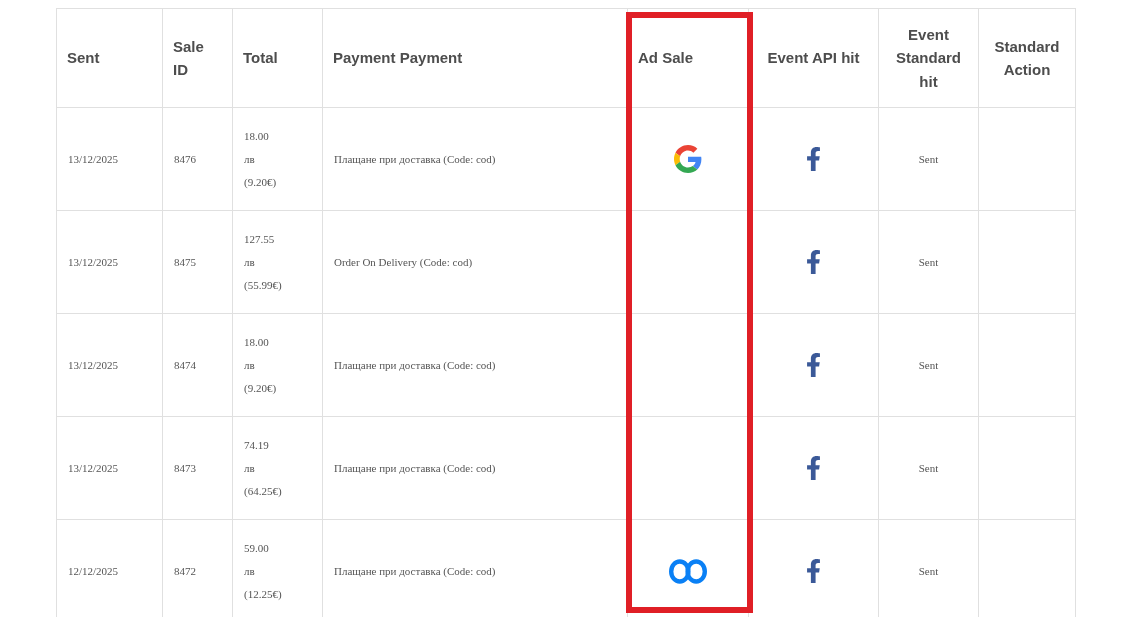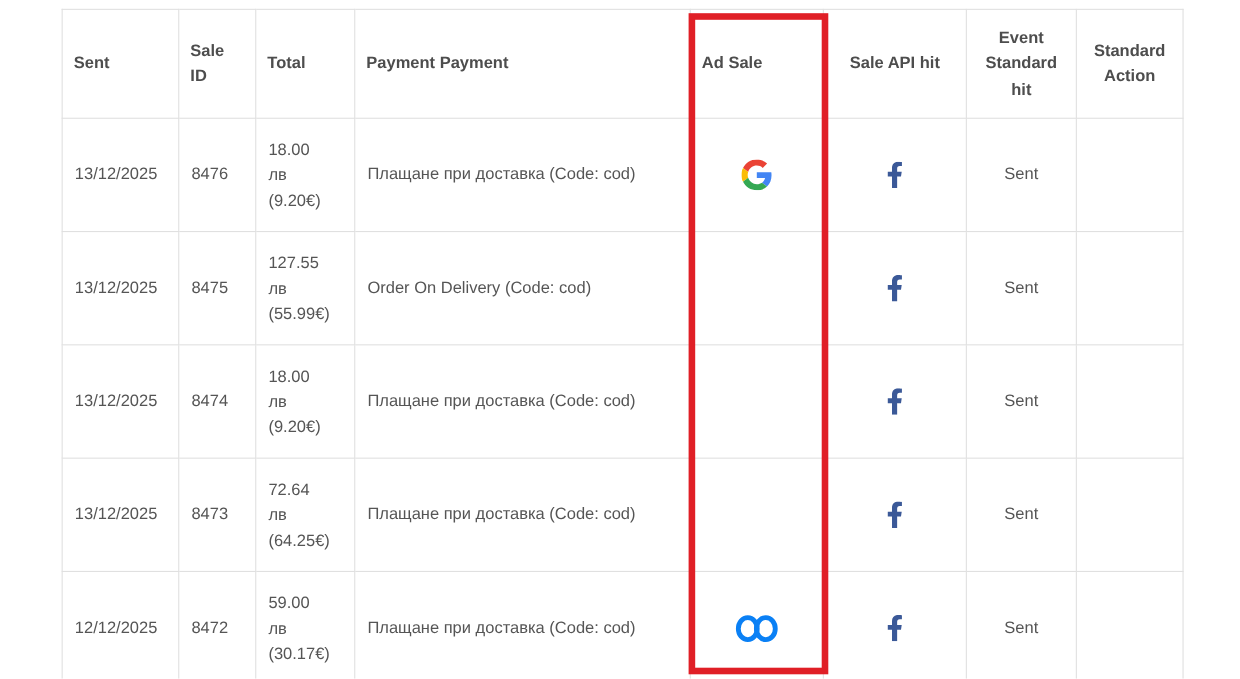--- a/index.html
+++ b/index.html
@@ -96,7 +96,7 @@
           <th class="al-left">Total</th>
           <th class="al-left">Payment Payment</th>
           <th class="al-left">Ad Sale</th>
-          <th class="al-center">Sale API hit</th>
+          <th class="al-center">Event API hit</th>
           <th class="al-center">Event Standard hit</th>
           <th class="al-center">Standard Action</th>
         </tr>

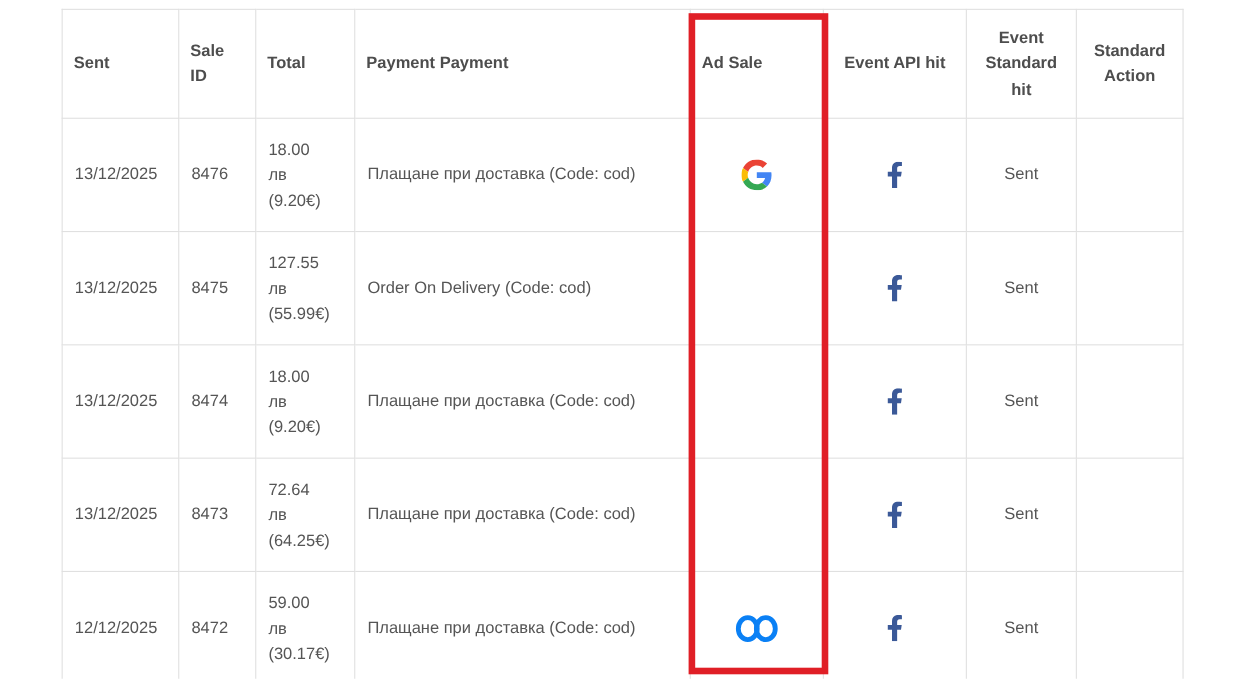--- a/index.html
+++ b/index.html
@@ -45,9 +45,10 @@
   table.orders td {
     height: 90px;
     padding: 6px 11px;
-    font-size: 15px;
+    font-size: 11px;
     color: var(--body-text, #555555);
     line-height: 1.5;
+    font-family: Liberation Serif, serif;
   }
   .al-left   { text-align: left; }
   .al-center { text-align: center; }

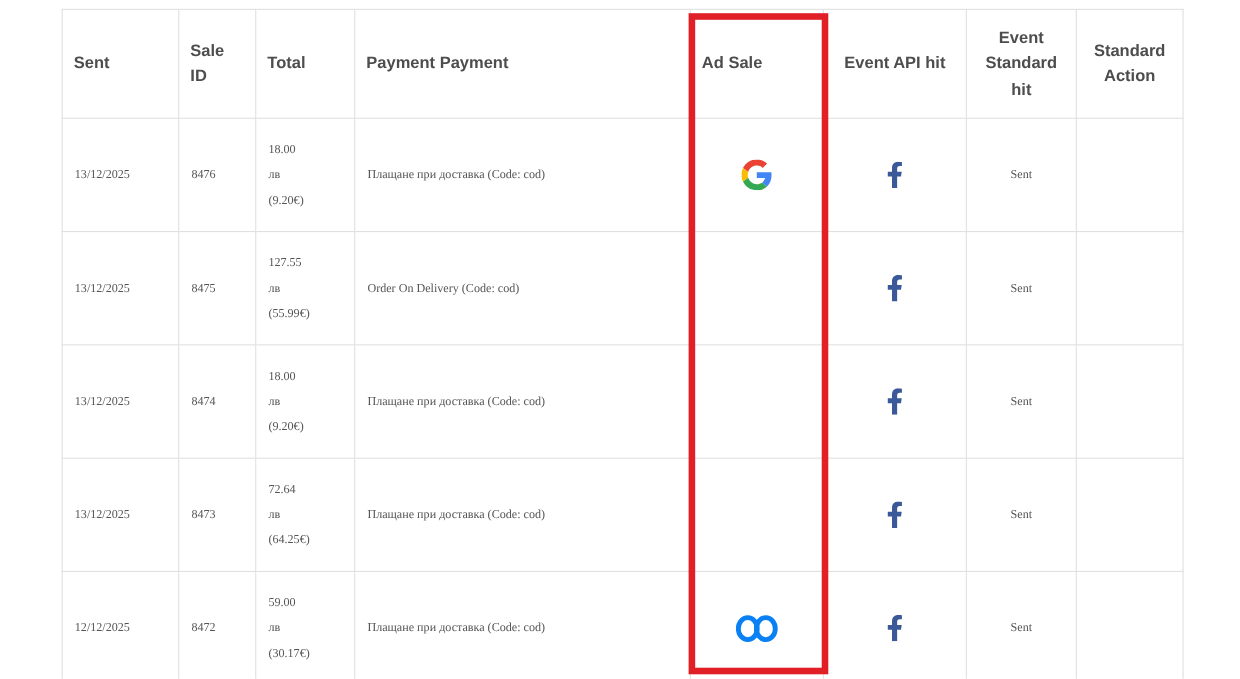--- a/index.html
+++ b/index.html
@@ -168,7 +168,7 @@
           <td class="al-left">13/12/2025</td>
           <td class="al-left">8473</td>
           <td class="al-left">
-            <span class="total-line">72.64</span>
+            <span class="total-line">74.19</span>
             <span class="total-line">лв</span>
             <span class="total-line">(64.25€)</span>
           </td>

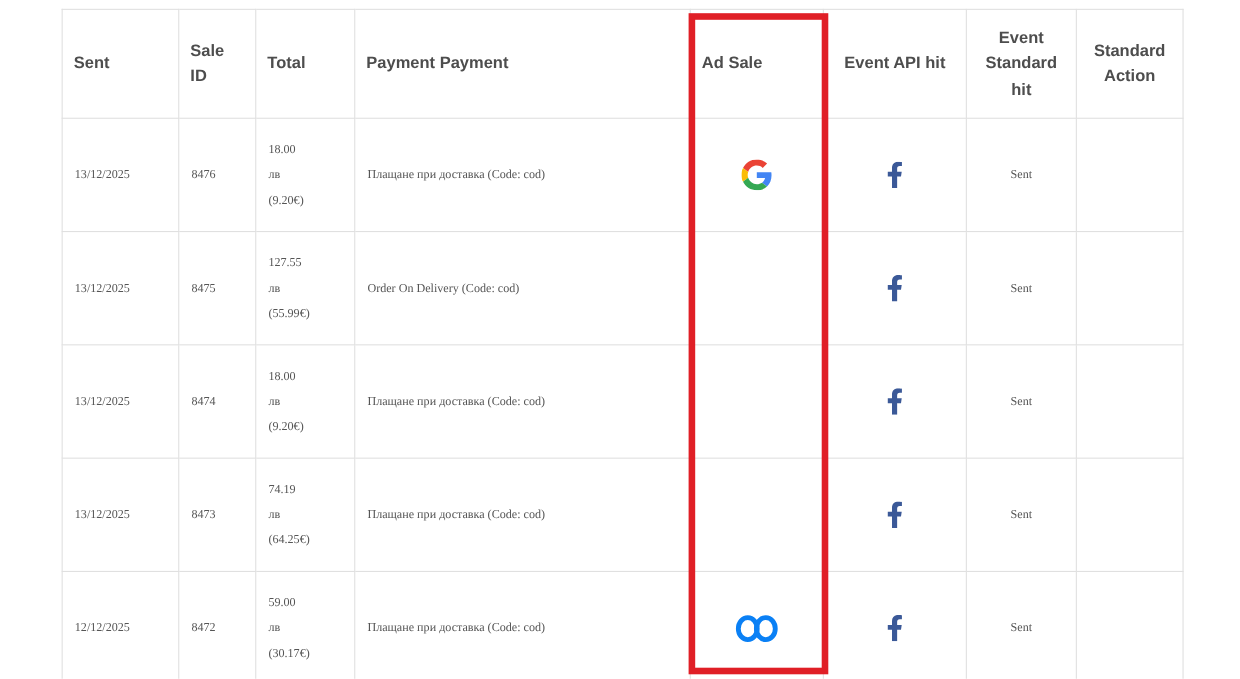--- a/index.html
+++ b/index.html
@@ -188,7 +188,7 @@
           <td class="al-left">
             <span class="total-line">59.00</span>
             <span class="total-line">лв</span>
-            <span class="total-line">(30.17€)</span>
+            <span class="total-line">(12.25€)</span>
           </td>
           <td class="al-left">Плащане при доставка (Code: cod)</td>
           <td class="al-center"><span class="icon">

